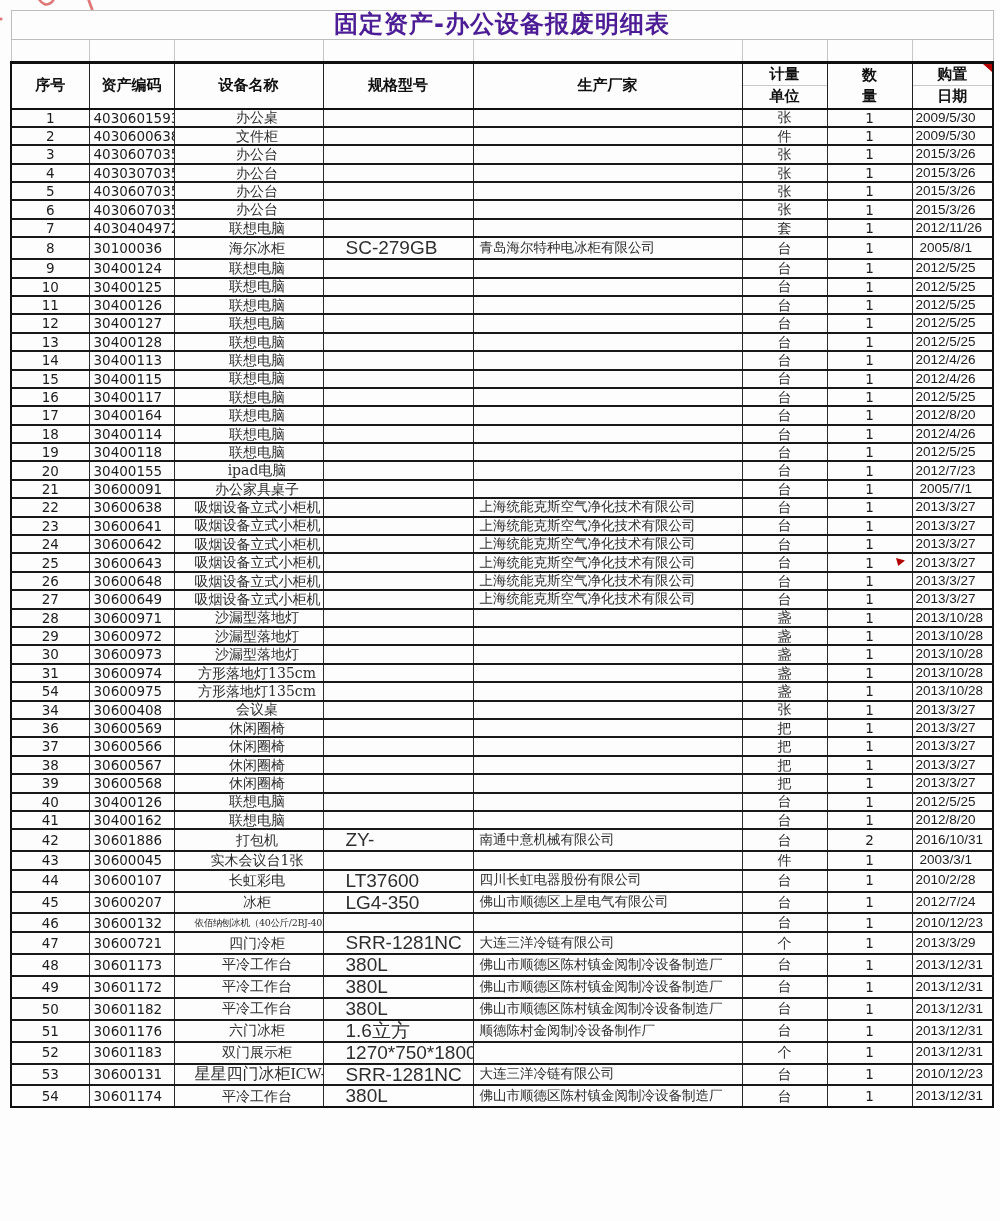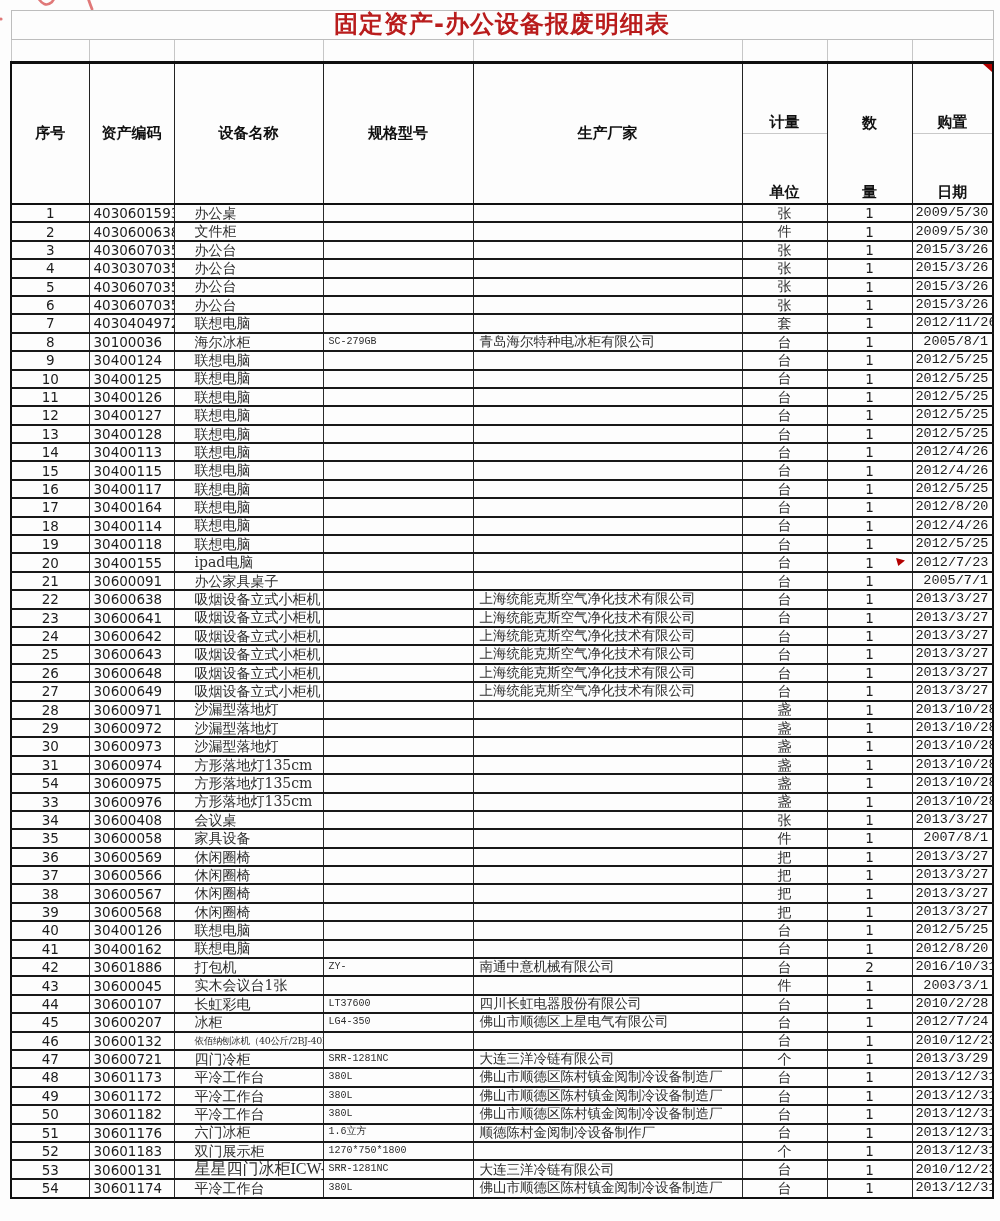--- a/index.html
+++ b/index.html
@@ -18,7 +18,7 @@
     height:29px; border:1px solid var(--light);
     text-align:center; vertical-align:middle;
     font-family:"DejaVu Sans", sans-serif; font-weight:bold;
-    font-size:24px; letter-spacing:1px; color:#b91c1c; padding:0;
+    font-size:24px; letter-spacing:1px; color:#4c1d95; padding:0;
   }
   
   td.spacer-cell { height:23px; border:1px solid #c6c6c6; padding:0; }

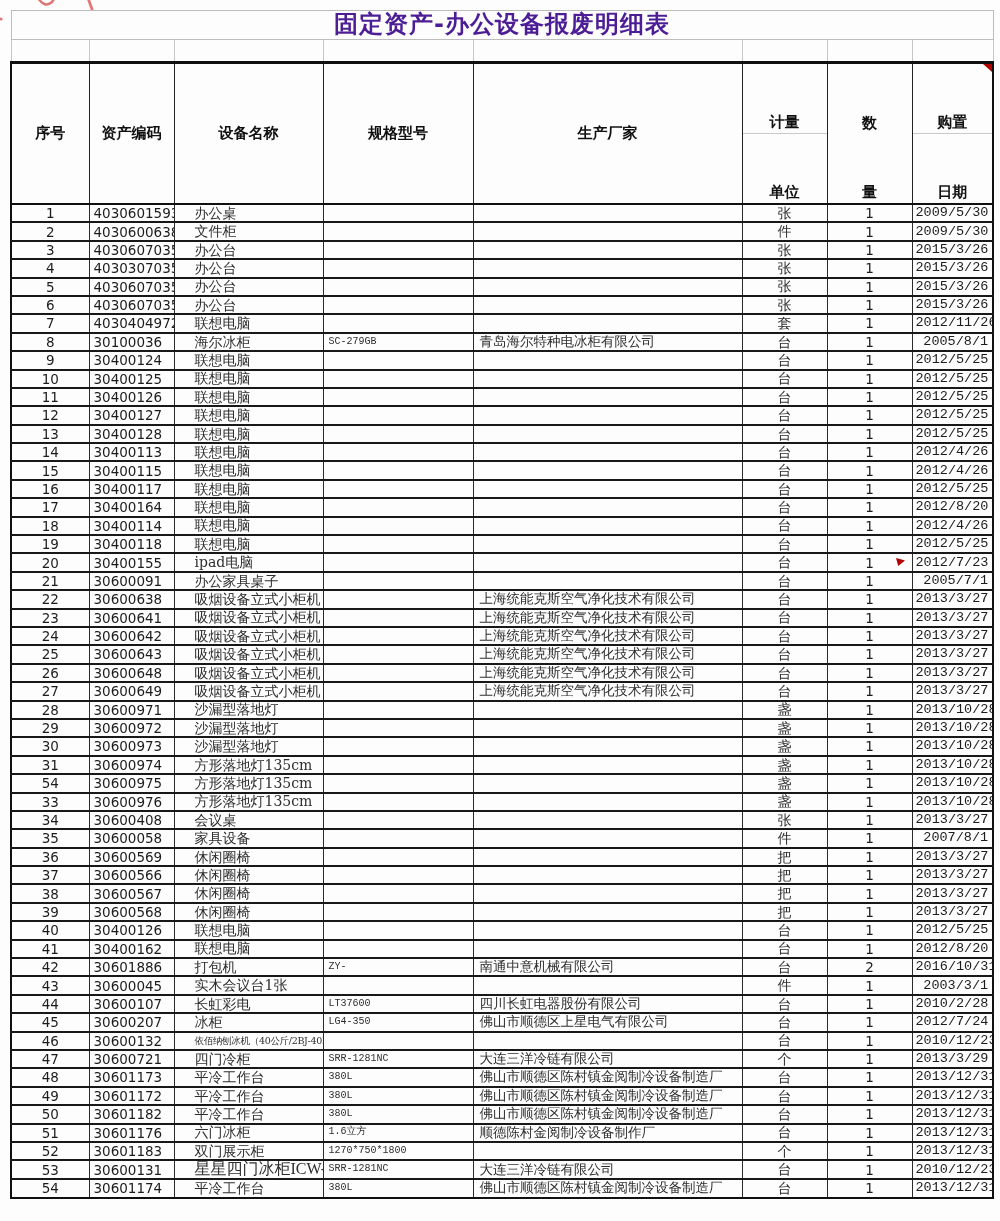--- a/index.html
+++ b/index.html
@@ -31,7 +31,7 @@
   th:first-child, td.first { border-left:2px solid #101010; }
   th:last-child,  td.last  { border-right:2px solid #101010; }
   .h2line { display:flex; flex-direction:column; justify-content:center; height:100%; }
-  .h2line span { display:block; line-height:21px;margin-top:48px; }
+  .h2line span { display:block; line-height:21px; }
   .h2line.divided span:first-child { border-bottom:1px solid #c9c9c9; }
   
   tbody td {

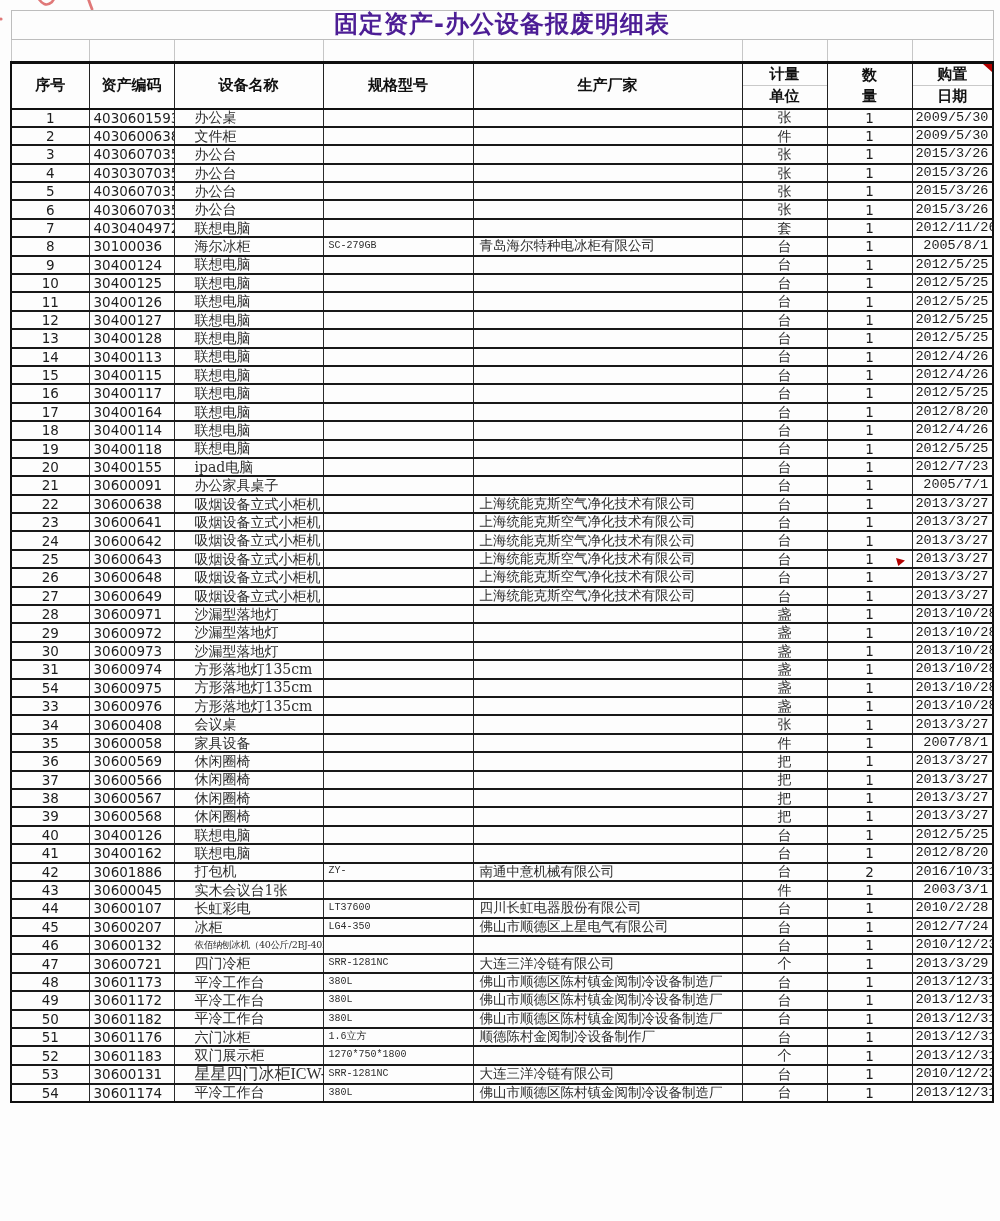--- a/index.html
+++ b/index.html
@@ -44,7 +44,7 @@
   .a-c { text-align:center; } .a-l { text-align:left; } .a-r { text-align:right; }
   td.c-idx  { font-family:"DejaVu Sans",sans-serif; font-size:13.5px; color:#1c1c1c; }
   td.c-code { font-family:"DejaVu Sans",sans-serif; font-size:13.5px; color:#1c1c1c; padding-left:4px; }
-  td.c-name { font-family:"DejaVu Serif",serif; font-size:14px; padding-left:20px; }
+  td.c-name { font-family:"DejaVu Serif",serif; font-size:14px; padding-left:20px;text-align:center; }
   td.c-spec { font-family:Liberation Mono, monospace; font-size:10px; padding-left:5px; }
   td.c-maker{ font-family:Liberation Sans, sans-serif; font-size:13.5px; padding-left:6px; }
   td.c-unit { font-family:"DejaVu Serif",serif; font-size:14px; }

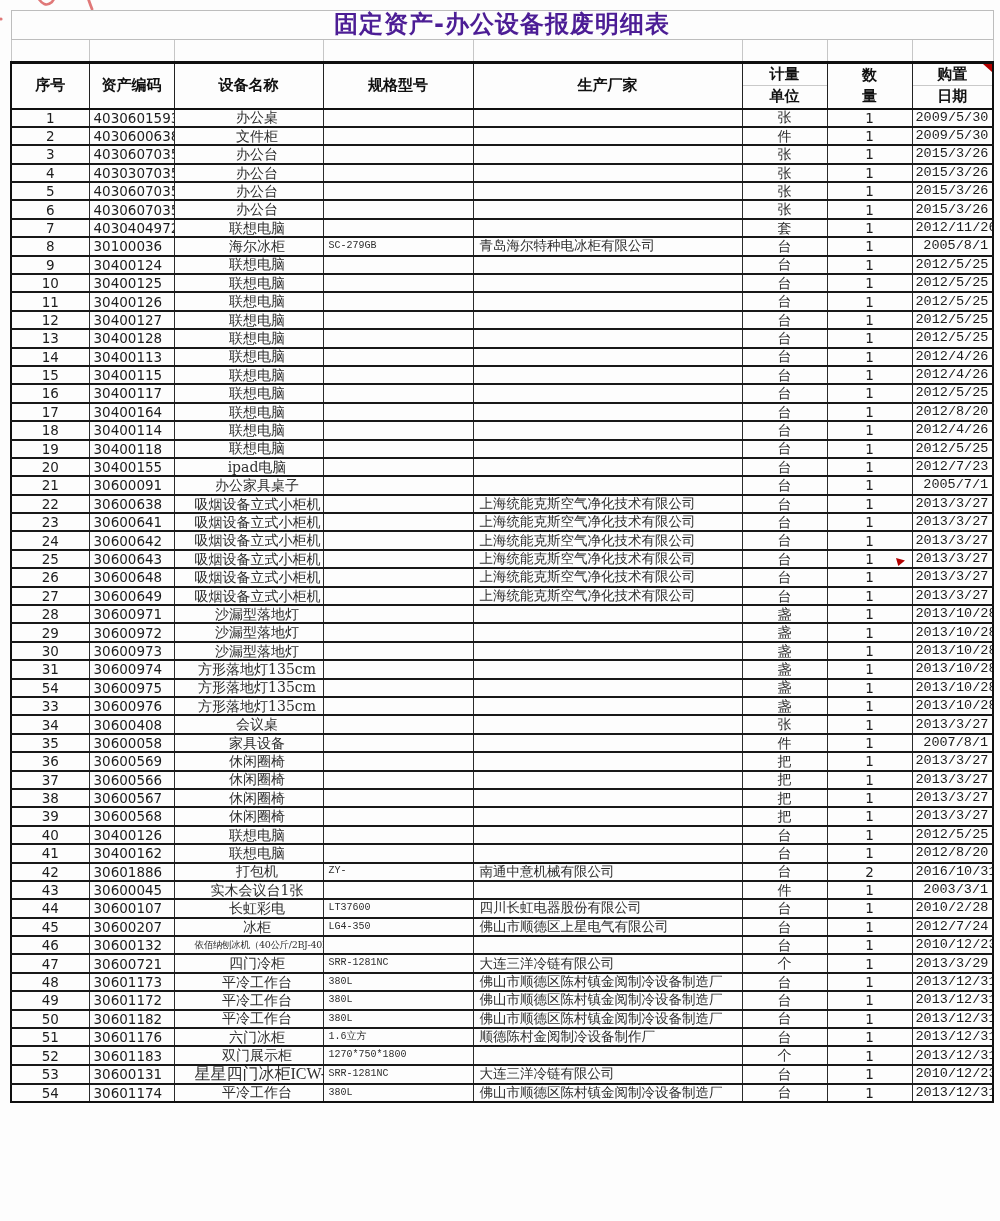--- a/index.html
+++ b/index.html
@@ -49,7 +49,7 @@
   td.c-maker{ font-family:Liberation Sans, sans-serif; font-size:13.5px; padding-left:6px; }
   td.c-unit { font-family:"DejaVu Serif",serif; font-size:14px; }
   td.c-qty  { font-family:"DejaVu Sans",sans-serif; font-size:13.5px; color:#1c1c1c; }
-  td.c-date { font-family:Liberation Mono, monospace; font-size:13.5px; color:#1c1c1c; padding-right:4px; }
+  td.c-date { font-family:Liberation Sans, sans-serif; font-size:13.5px; color:#1c1c1c; padding-right:20px; }
   td.c-name.small  { font-size:16px;font-family:Liberation Serif, serif; }
   td.c-name.xsmall { font-size:9.5px; letter-spacing:-0.3px; }
   

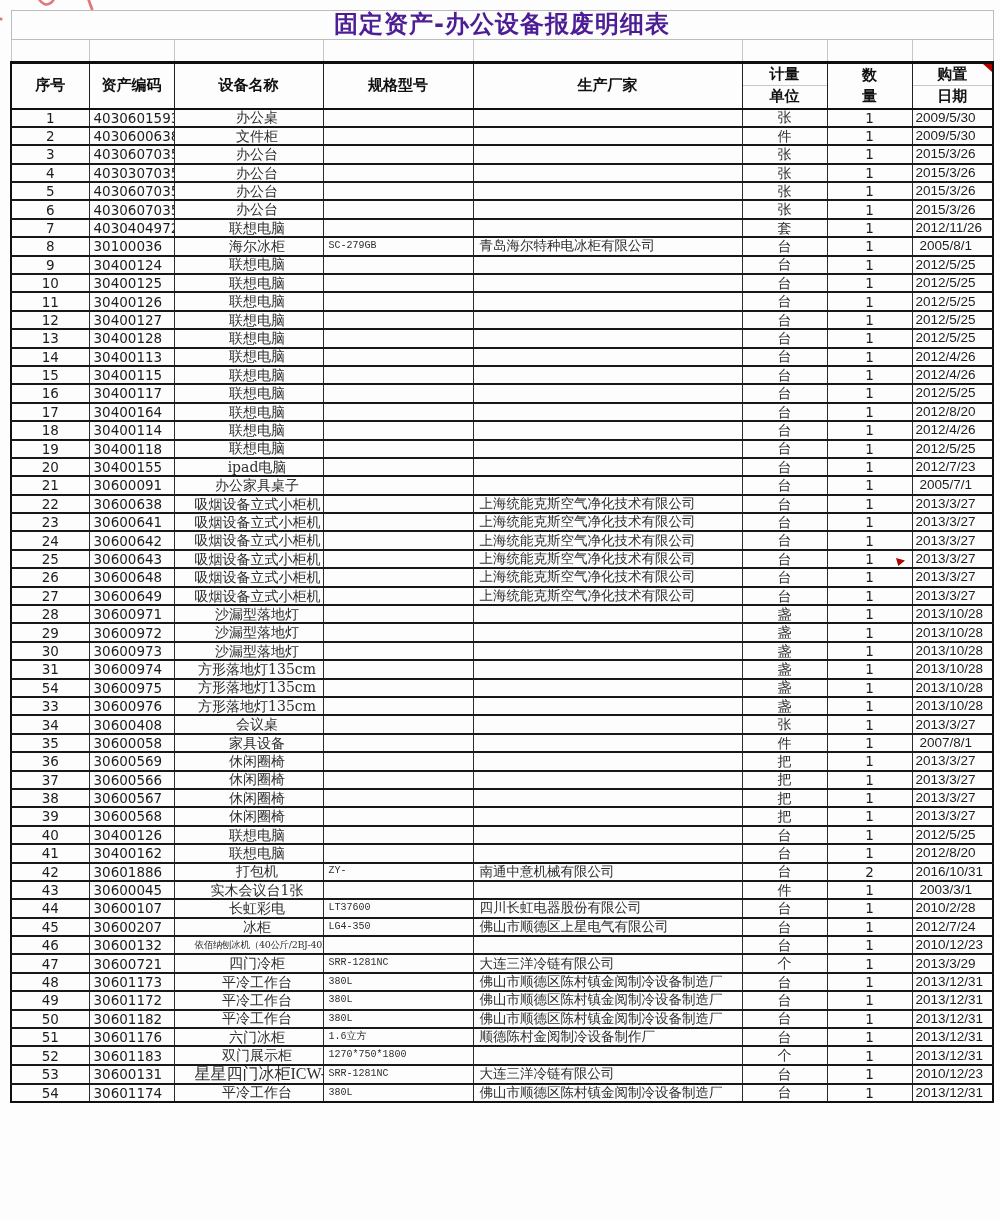--- a/index.html
+++ b/index.html
@@ -45,7 +45,7 @@
   td.c-idx  { font-family:"DejaVu Sans",sans-serif; font-size:13.5px; color:#1c1c1c; }
   td.c-code { font-family:"DejaVu Sans",sans-serif; font-size:13.5px; color:#1c1c1c; padding-left:4px; }
   td.c-name { font-family:"DejaVu Serif",serif; font-size:14px; padding-left:20px;text-align:center; }
-  td.c-spec { font-family:Liberation Mono, monospace; font-size:10px; padding-left:5px; }
+  td.c-spec { font-family:Liberation Sans, sans-serif; font-size:19px; padding-left:22px; }
   td.c-maker{ font-family:Liberation Sans, sans-serif; font-size:13.5px; padding-left:6px; }
   td.c-unit { font-family:"DejaVu Serif",serif; font-size:14px; }
   td.c-qty  { font-family:"DejaVu Sans",sans-serif; font-size:13.5px; color:#1c1c1c; }

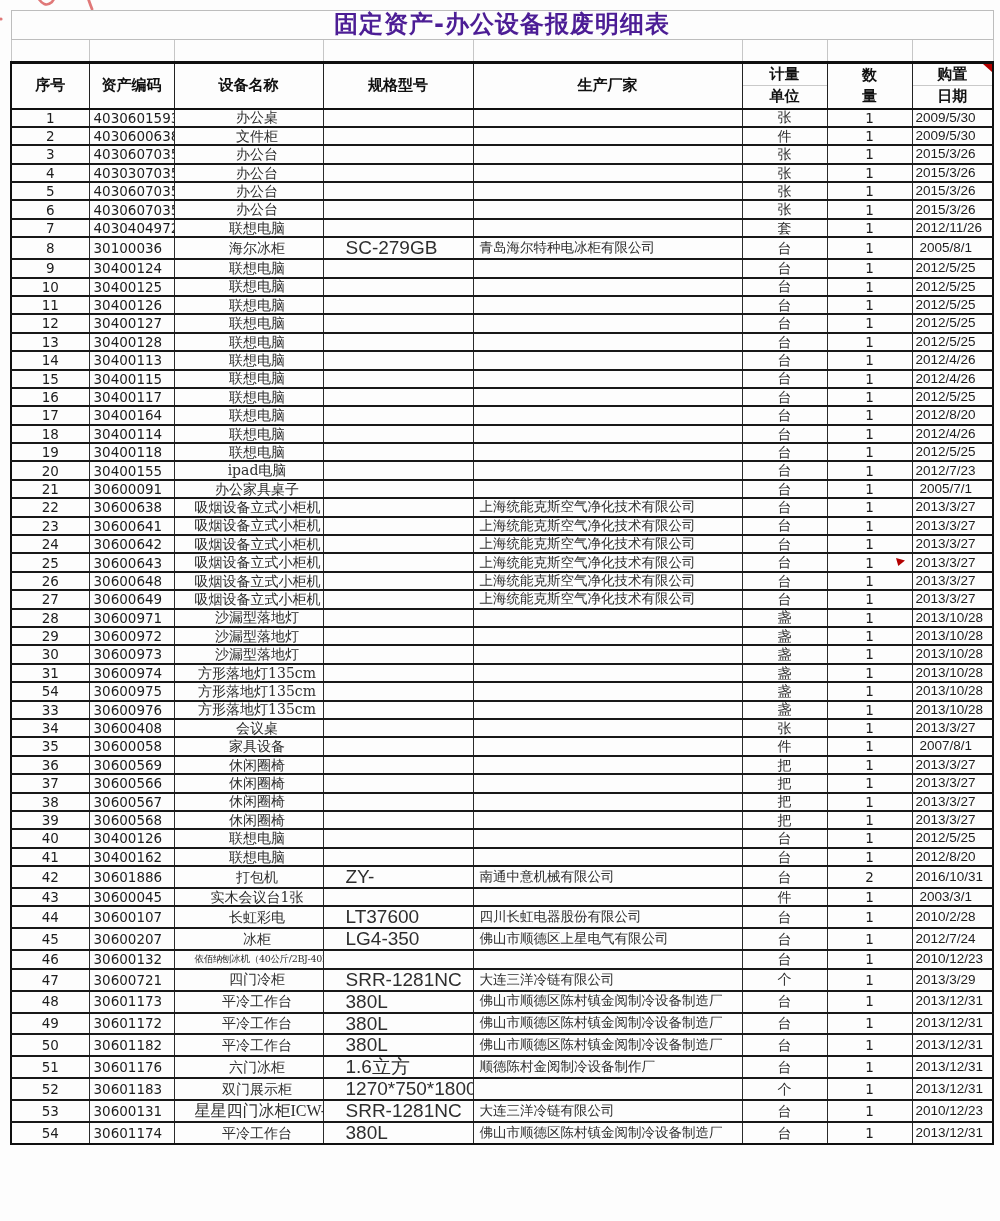--- a/index.html
+++ b/index.html
@@ -442,16 +442,6 @@
         <td class="c-date a-r last">2013/10/28</td>
       </tr>
       <tr>
-        <td class="c-idx a-c first">33</td>
-        <td class="c-code a-l">30600976</td>
-        <td class="c-name a-l">方形落地灯135cm</td>
-        <td class="c-spec a-l"></td>
-        <td class="c-maker a-l"></td>
-        <td class="c-unit a-c">盏</td>
-        <td class="c-qty a-c">1</td>
-        <td class="c-date a-r last">2013/10/28</td>
-      </tr>
-      <tr>
         <td class="c-idx a-c first">34</td>
         <td class="c-code a-l">30600408</td>
         <td class="c-name a-l">会议桌</td>

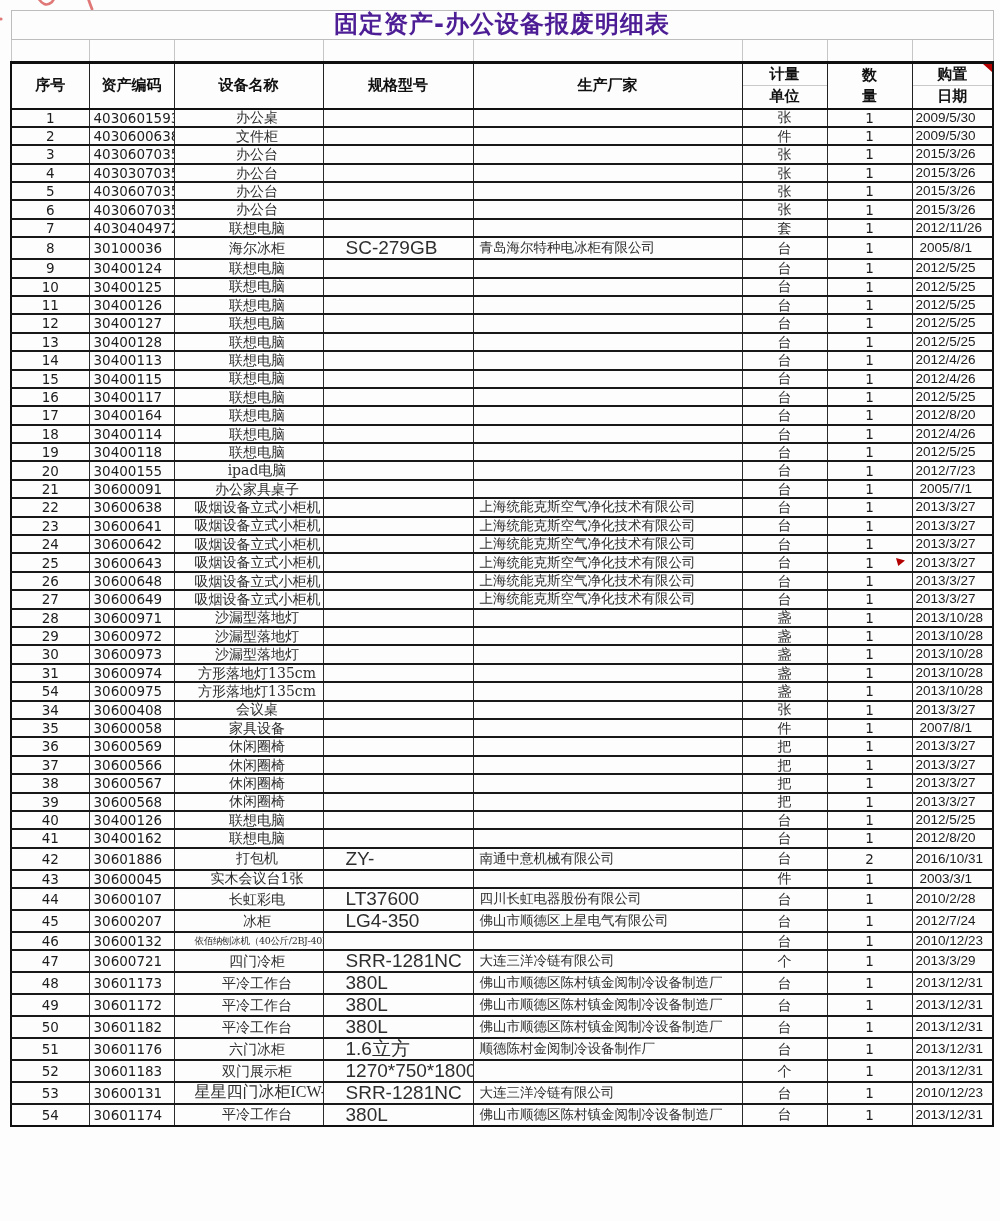--- a/index.html
+++ b/index.html
@@ -452,16 +452,6 @@
         <td class="c-date a-r last">2013/3/27</td>
       </tr>
       <tr>
-        <td class="c-idx a-c first">35</td>
-        <td class="c-code a-l">30600058</td>
-        <td class="c-name a-l">家具设备</td>
-        <td class="c-spec a-l"></td>
-        <td class="c-maker a-l"></td>
-        <td class="c-unit a-c">件</td>
-        <td class="c-qty a-c">1</td>
-        <td class="c-date a-r last">2007/8/1</td>
-      </tr>
-      <tr>
         <td class="c-idx a-c first">36</td>
         <td class="c-code a-l">30600569</td>
         <td class="c-name a-l">休闲圈椅</td>

